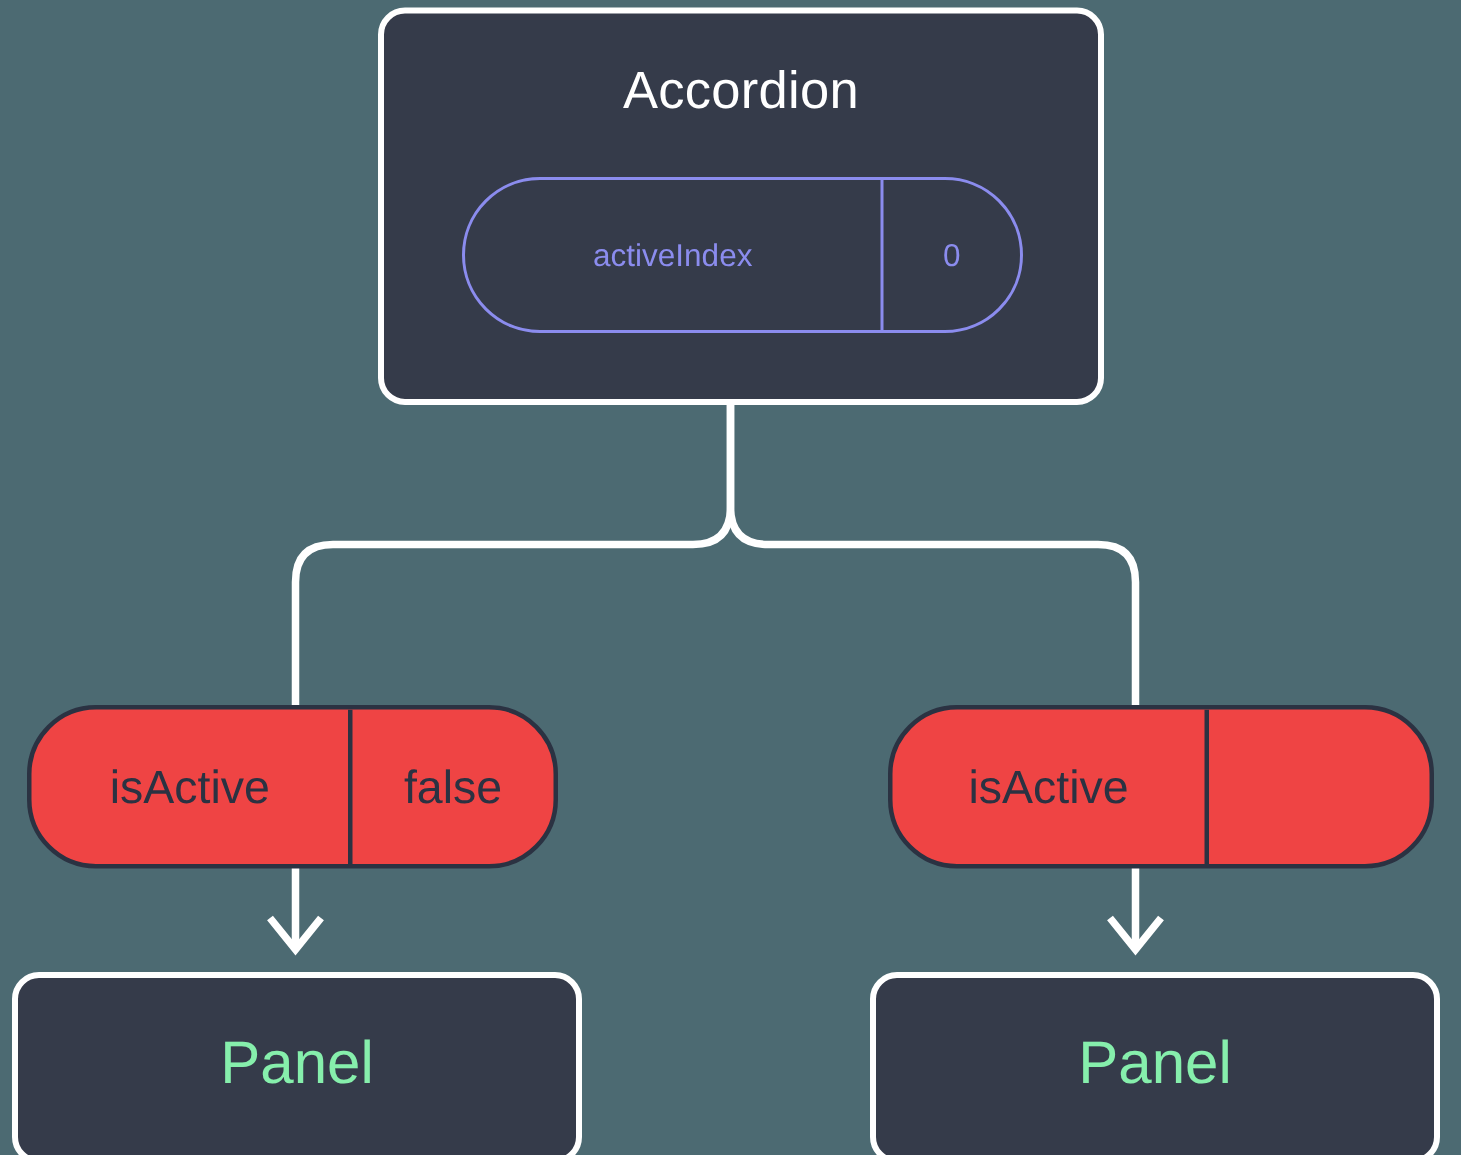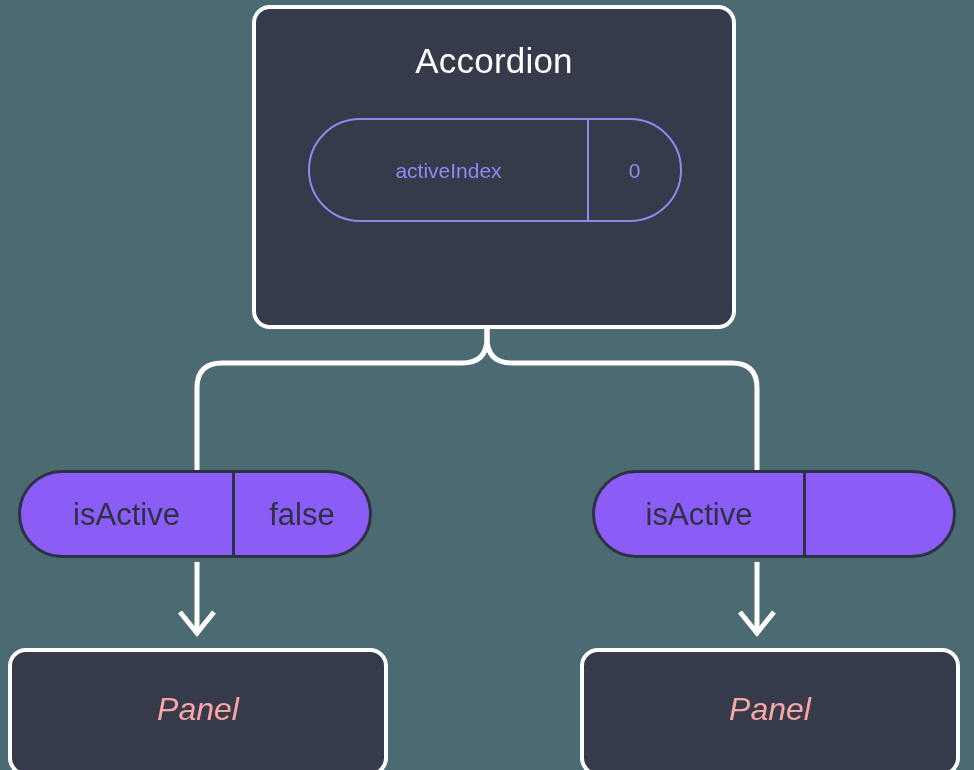--- a/index.html
+++ b/index.html
@@ -40,7 +40,7 @@
     left: 252px;
     top: 5px;
     width: 484px;
-    height: 324px;
+    height: 265px;
     flex-direction: column;
     justify-content: flex-start;
     padding-top: 34px;

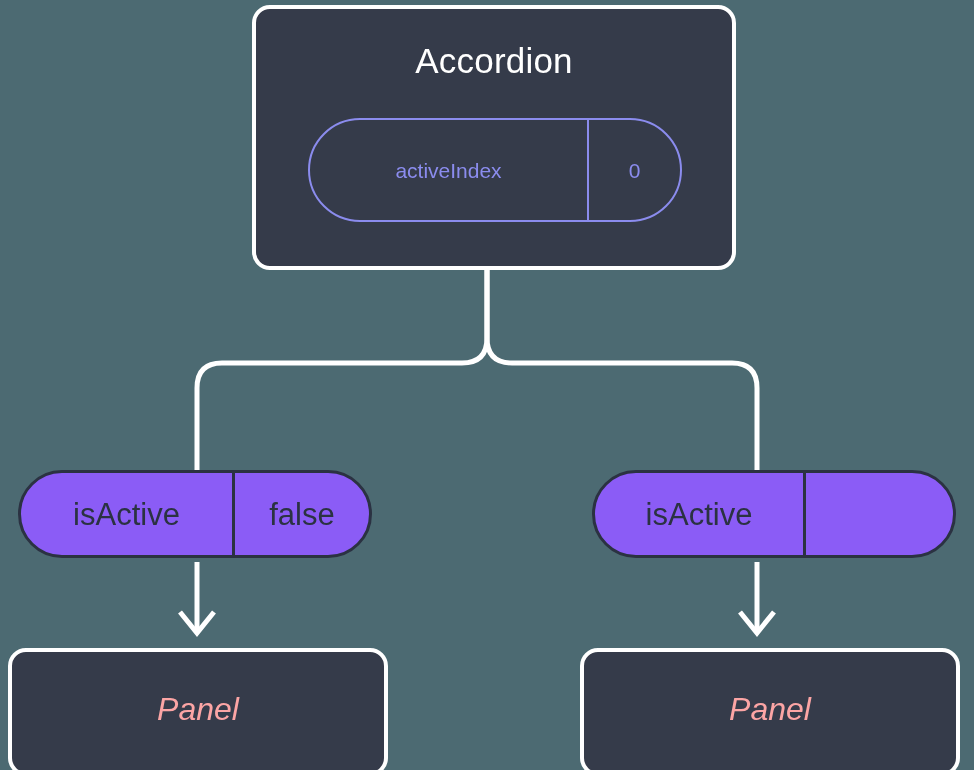--- a/index.html
+++ b/index.html
@@ -89,8 +89,8 @@
   .prop-pill {
     position: absolute;
     box-sizing: border-box;
-    height: 88px;
-    background: #8b5cf6;
+    height: 109px;
+    background: #ef4444;
     border: 3px solid #2b3242;
     border-radius: 46px;
     display: flex;

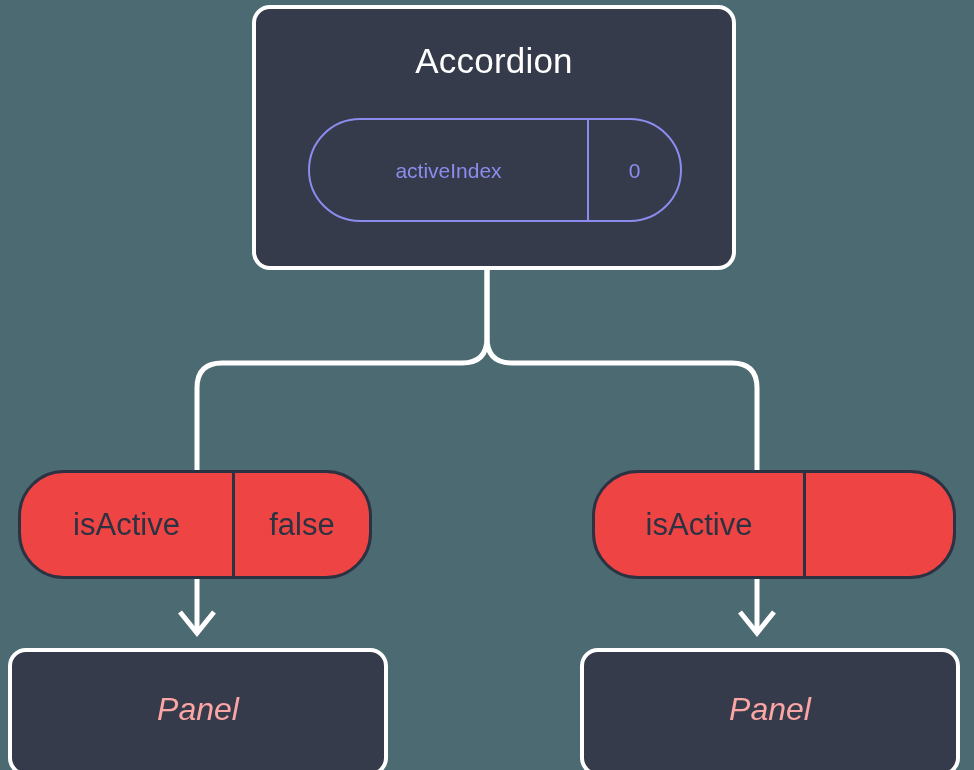--- a/index.html
+++ b/index.html
@@ -139,11 +139,10 @@
     height: 128px;
   }
   .panel-label {
-    color: #fca5a5;
-    font-size: 32px;
+    color: #86efac;
+    font-size: 40px;
     line-height: 1;
     margin-top: -6px;
-    font-style: italic;
   }
 </style>
 </head>

